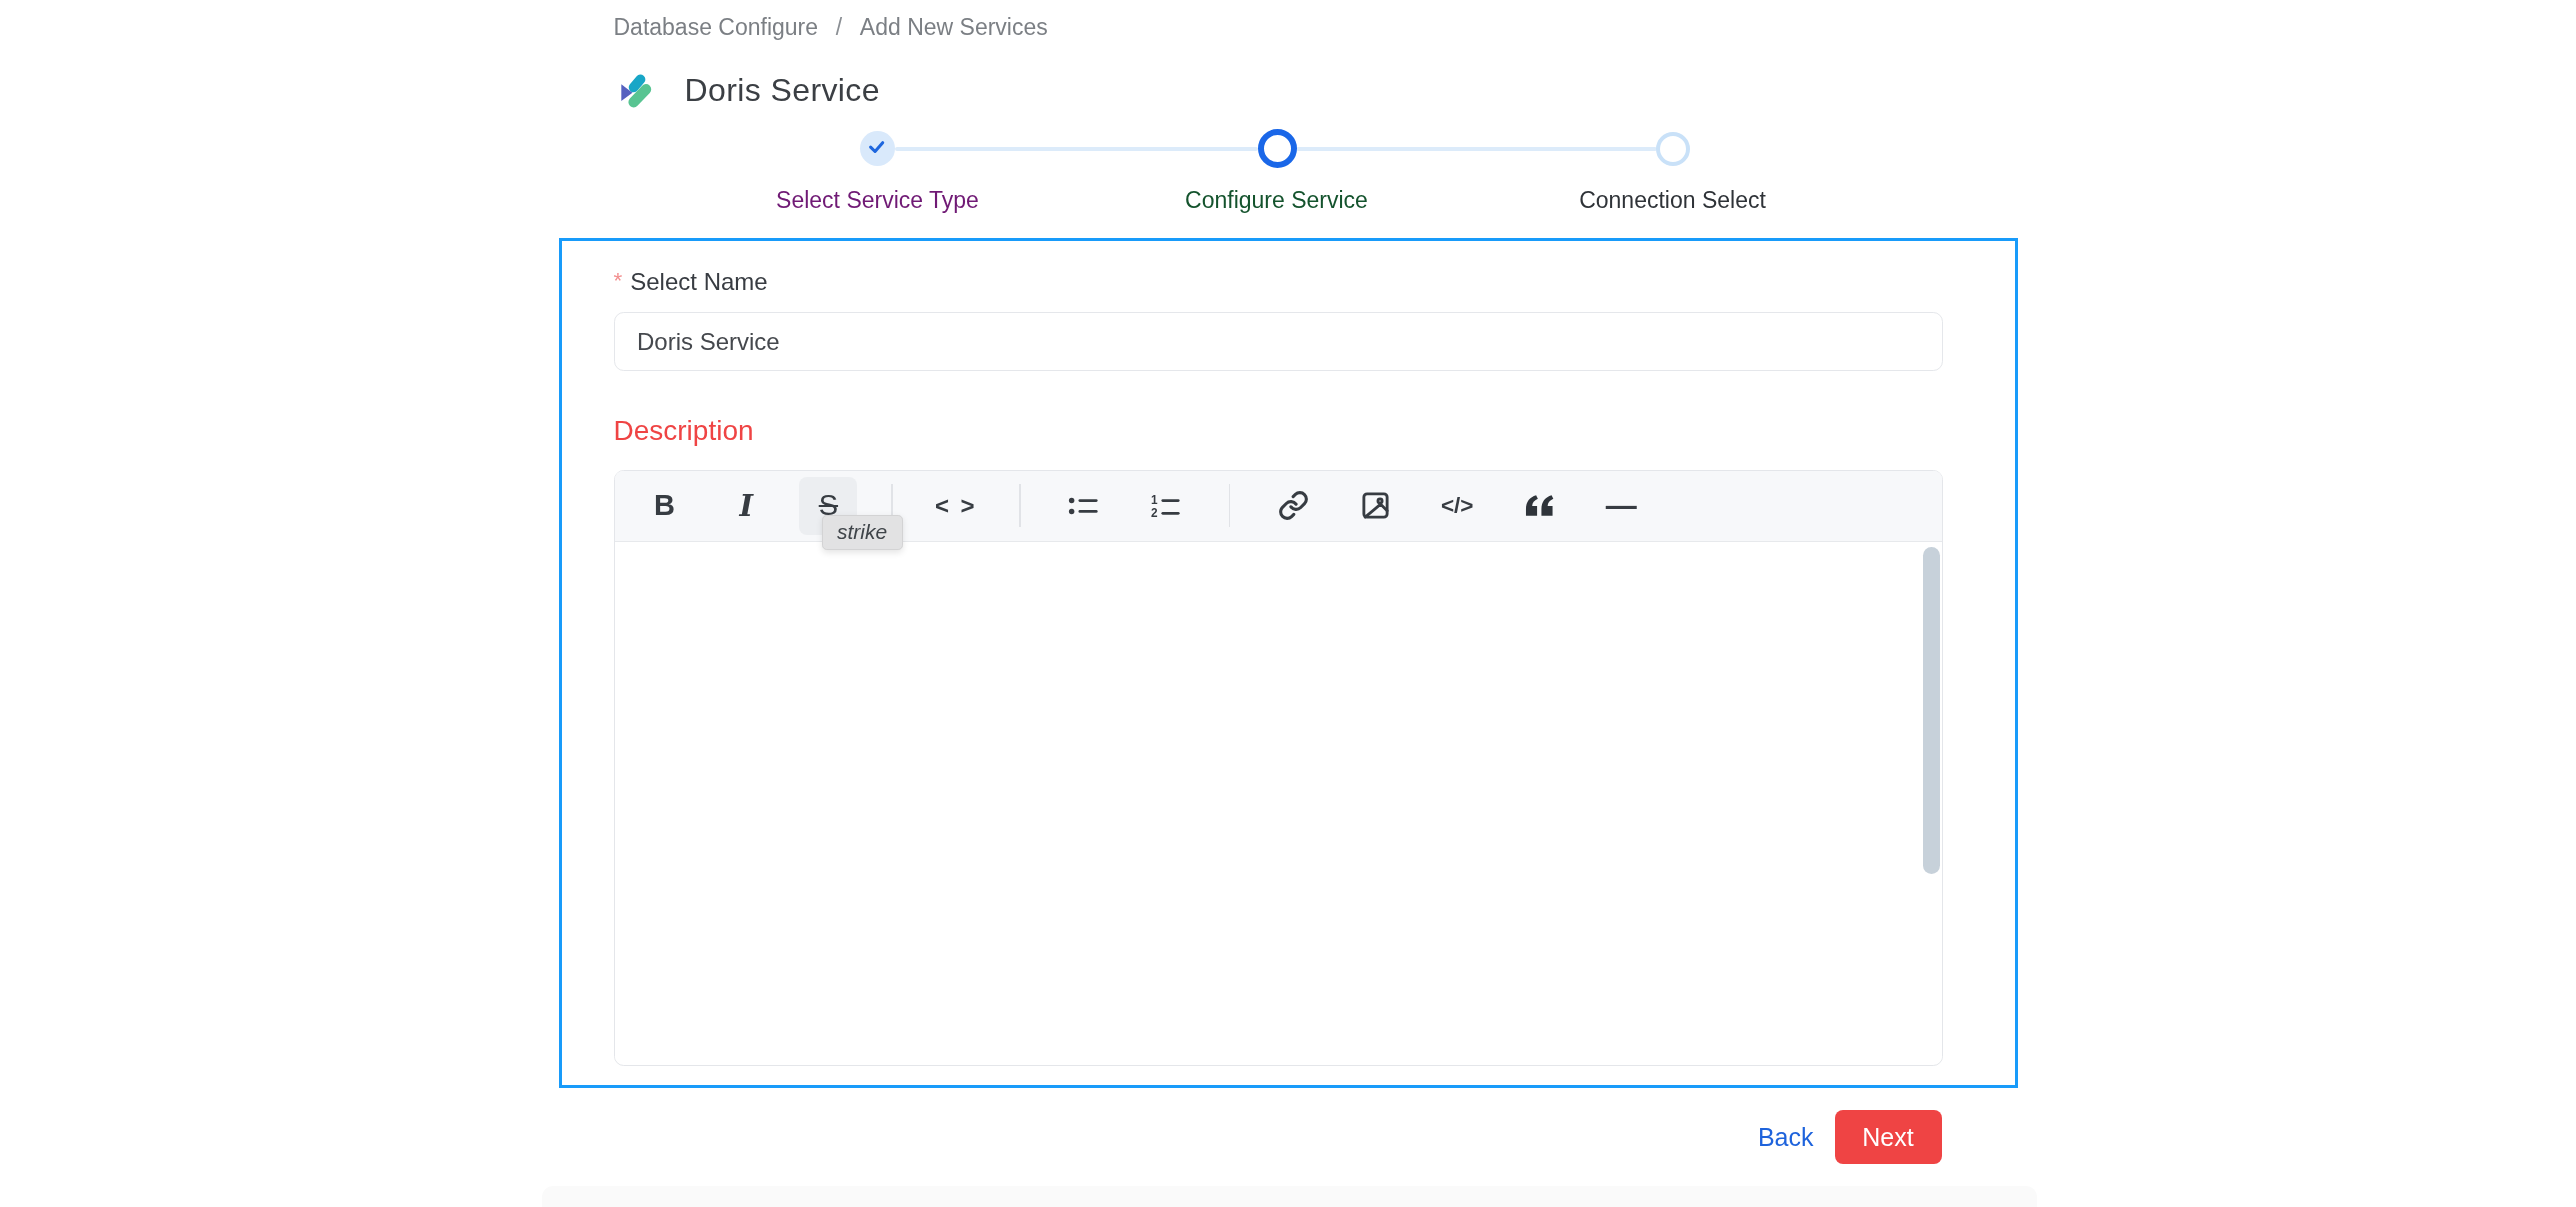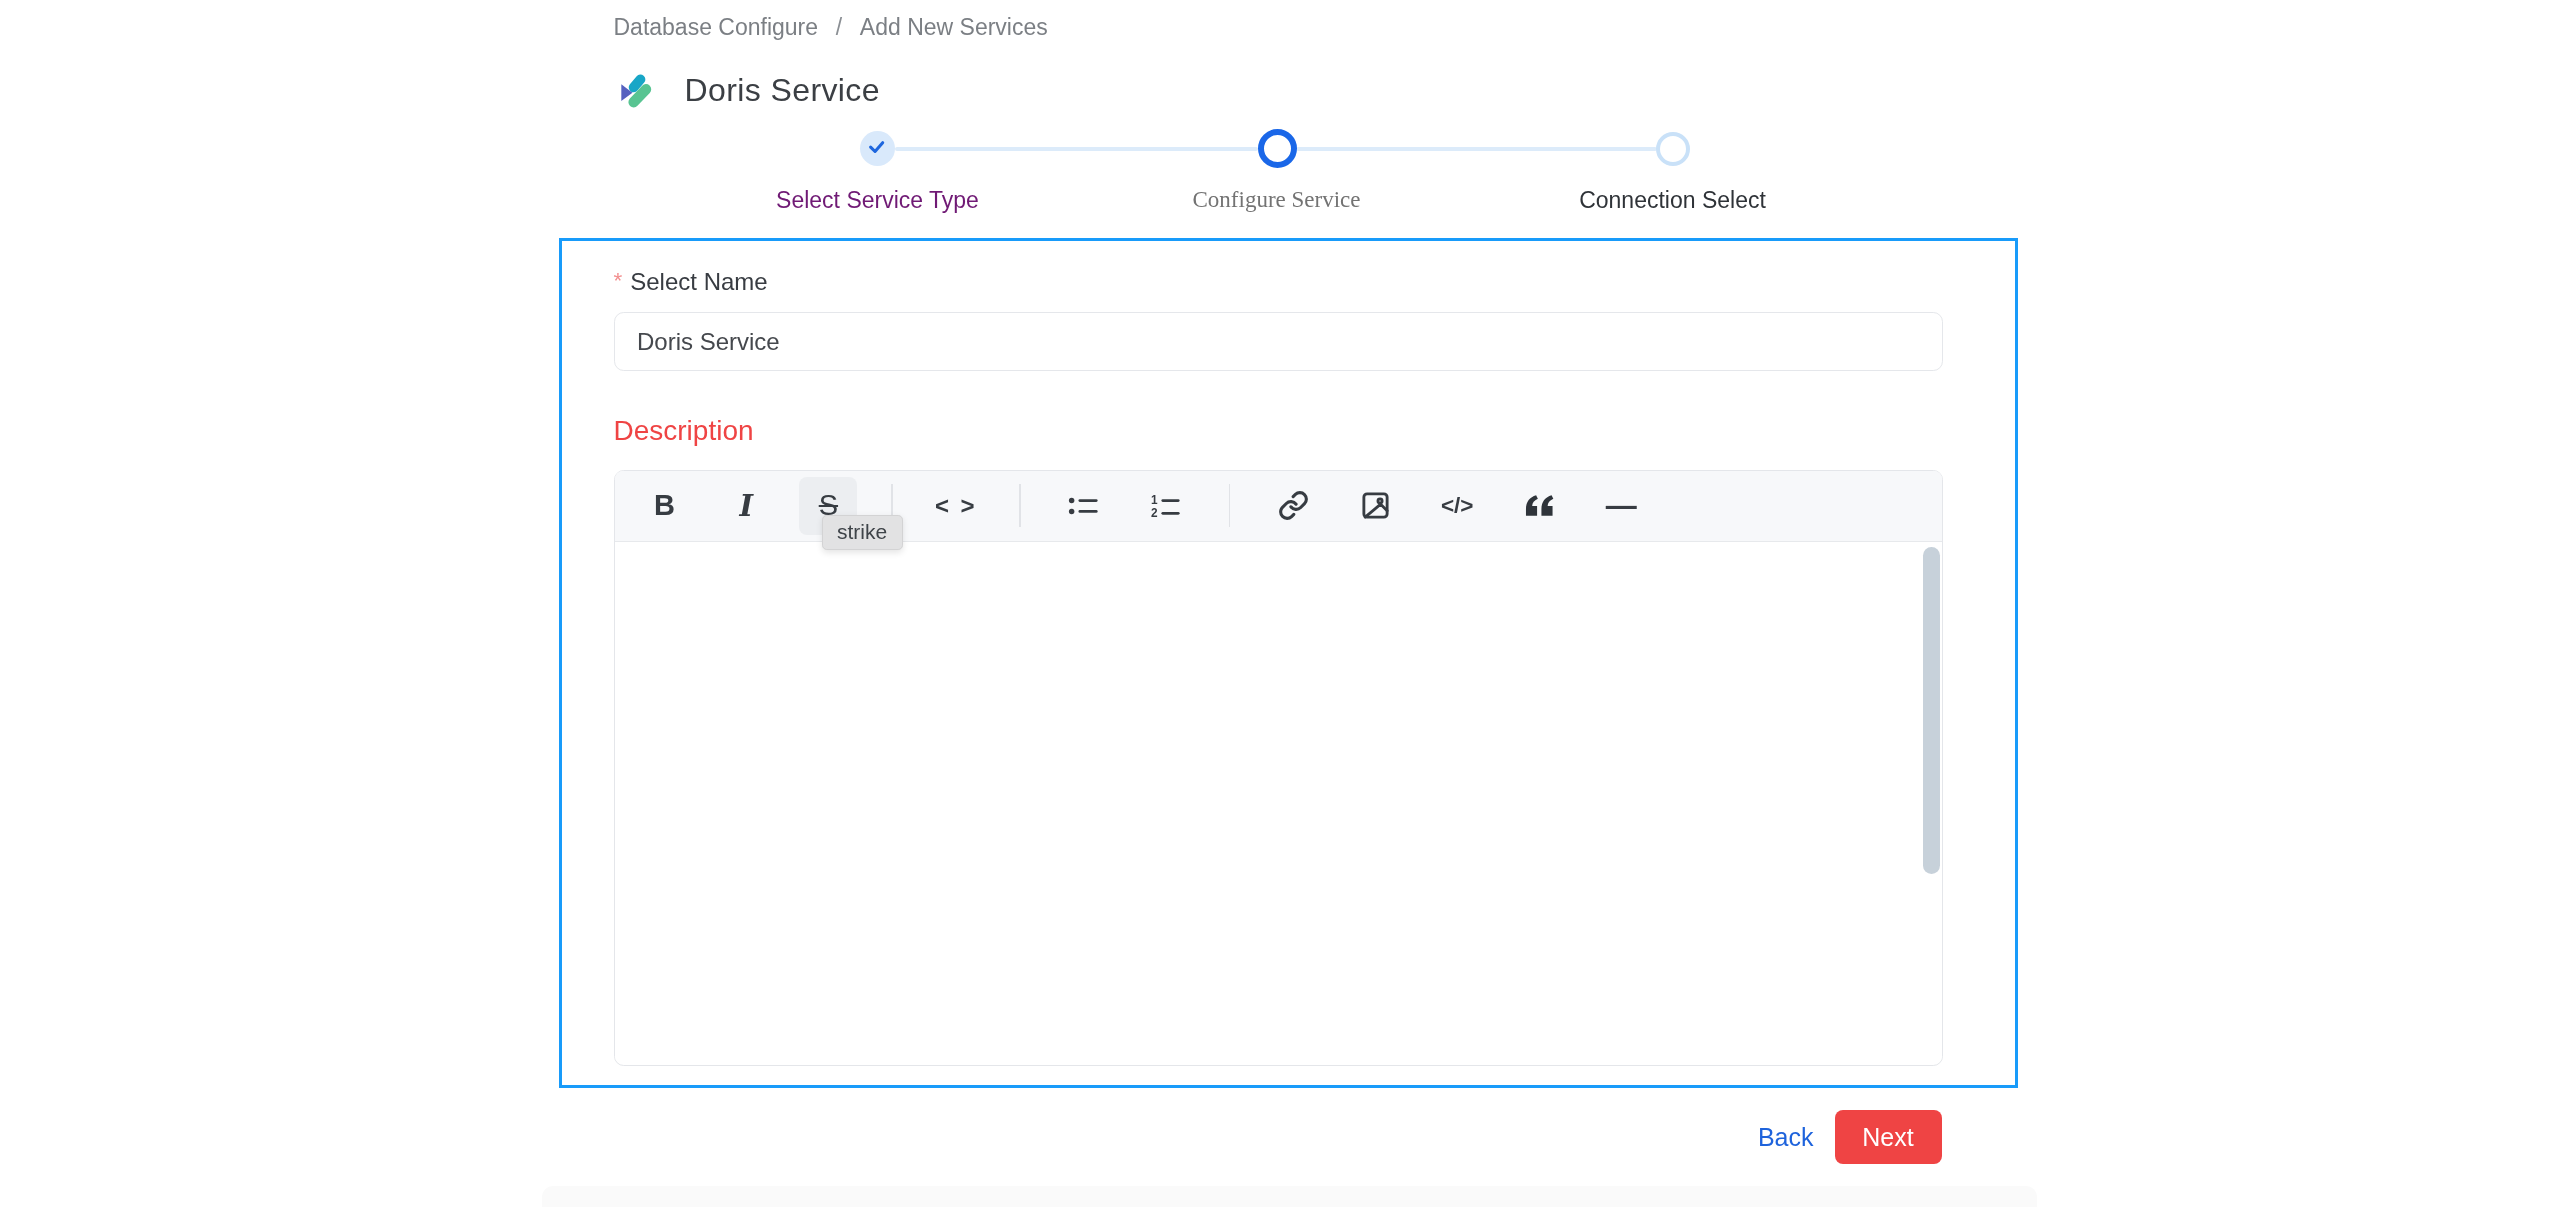--- a/index.html
+++ b/index.html
@@ -32,7 +32,7 @@
   .step-label { position:absolute; top:66px; width:338px; text-align:center;
                 font-size:23px; font-weight:500; }
   .l1 { left:150px; color:#701a75; }
-  .l2 { left:549px; color:#737373;font-family:Liberation Serif, serif; }
+  .l2 { left:549px; color:#14532d; }
   .l3 { left:945px; color:#2f3338; }
 
   

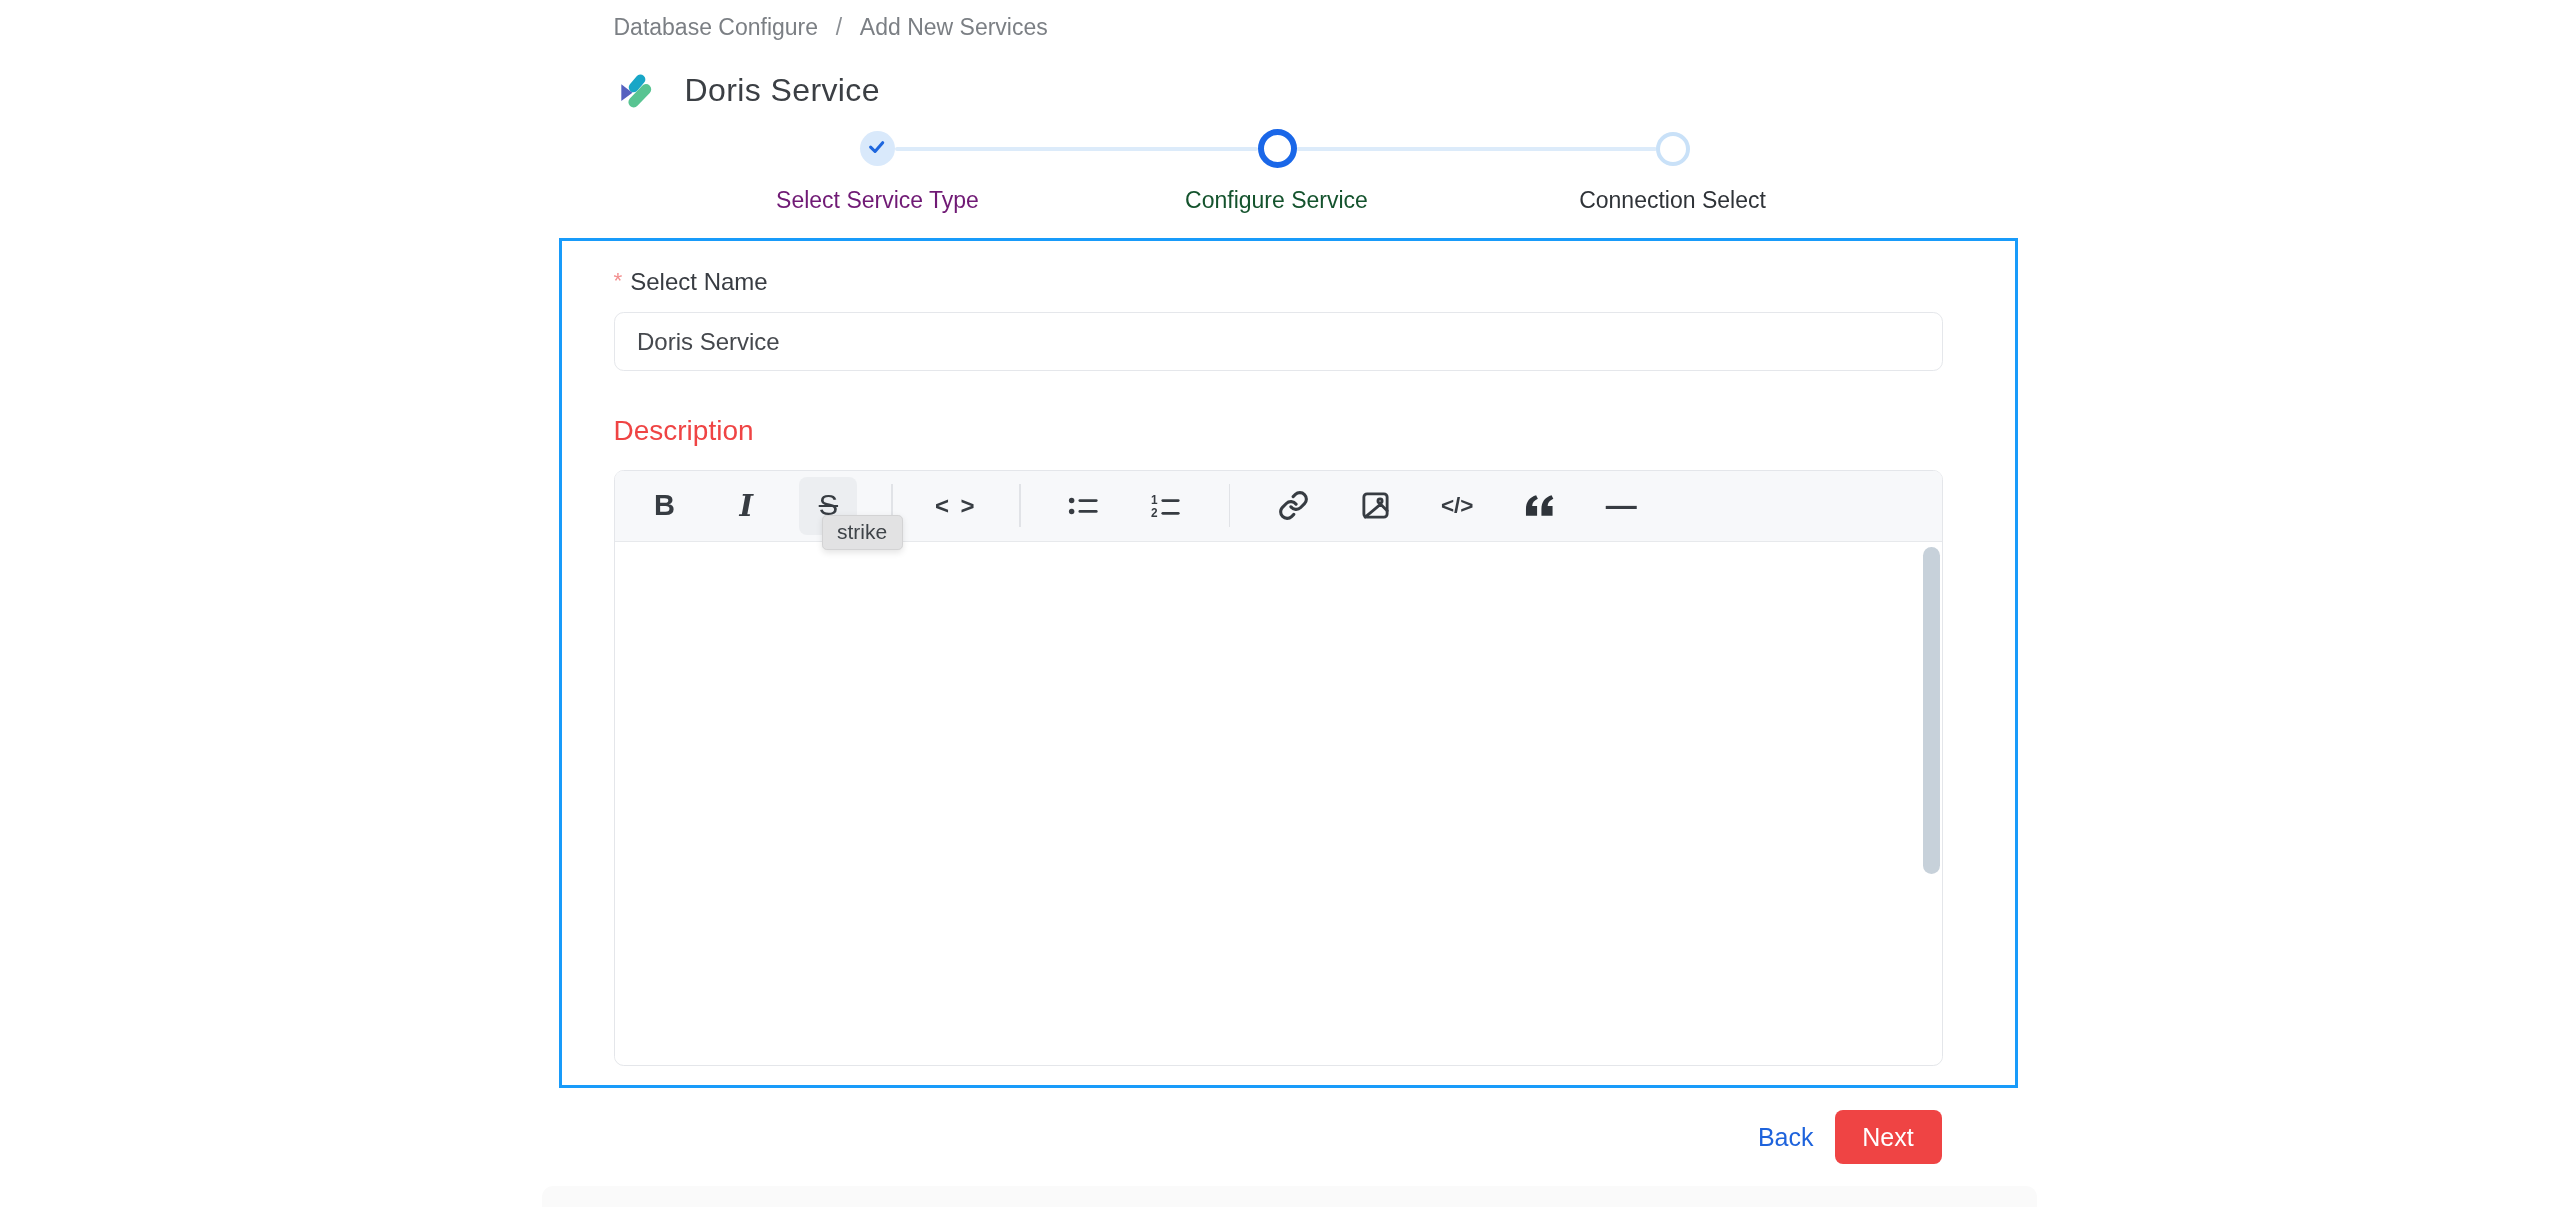--- a/index.html
+++ b/index.html
@@ -66,7 +66,7 @@
              background:#e2e2e3; border:0.8px solid #d3d3d4; border-radius:4.8px;
              display:flex; align-items:center; justify-content:center;
              font-size:21px; color:#3f4449; padding:0 5px;
-             box-shadow:0 2.4px 6.4px rgba(0,0,0,0.10); }
+             box-shadow:0 2.4px 6.4px rgba(0,0,0,0.10);font-style:italic; }
 
   .editor-body { position:relative; height:522px; border-radius:0 0 8px 8px; background:#fff; cursor:text; }
   .scrollthumb { position:absolute; right:1.6px; top:5.6px; width:17px; height:327px;

